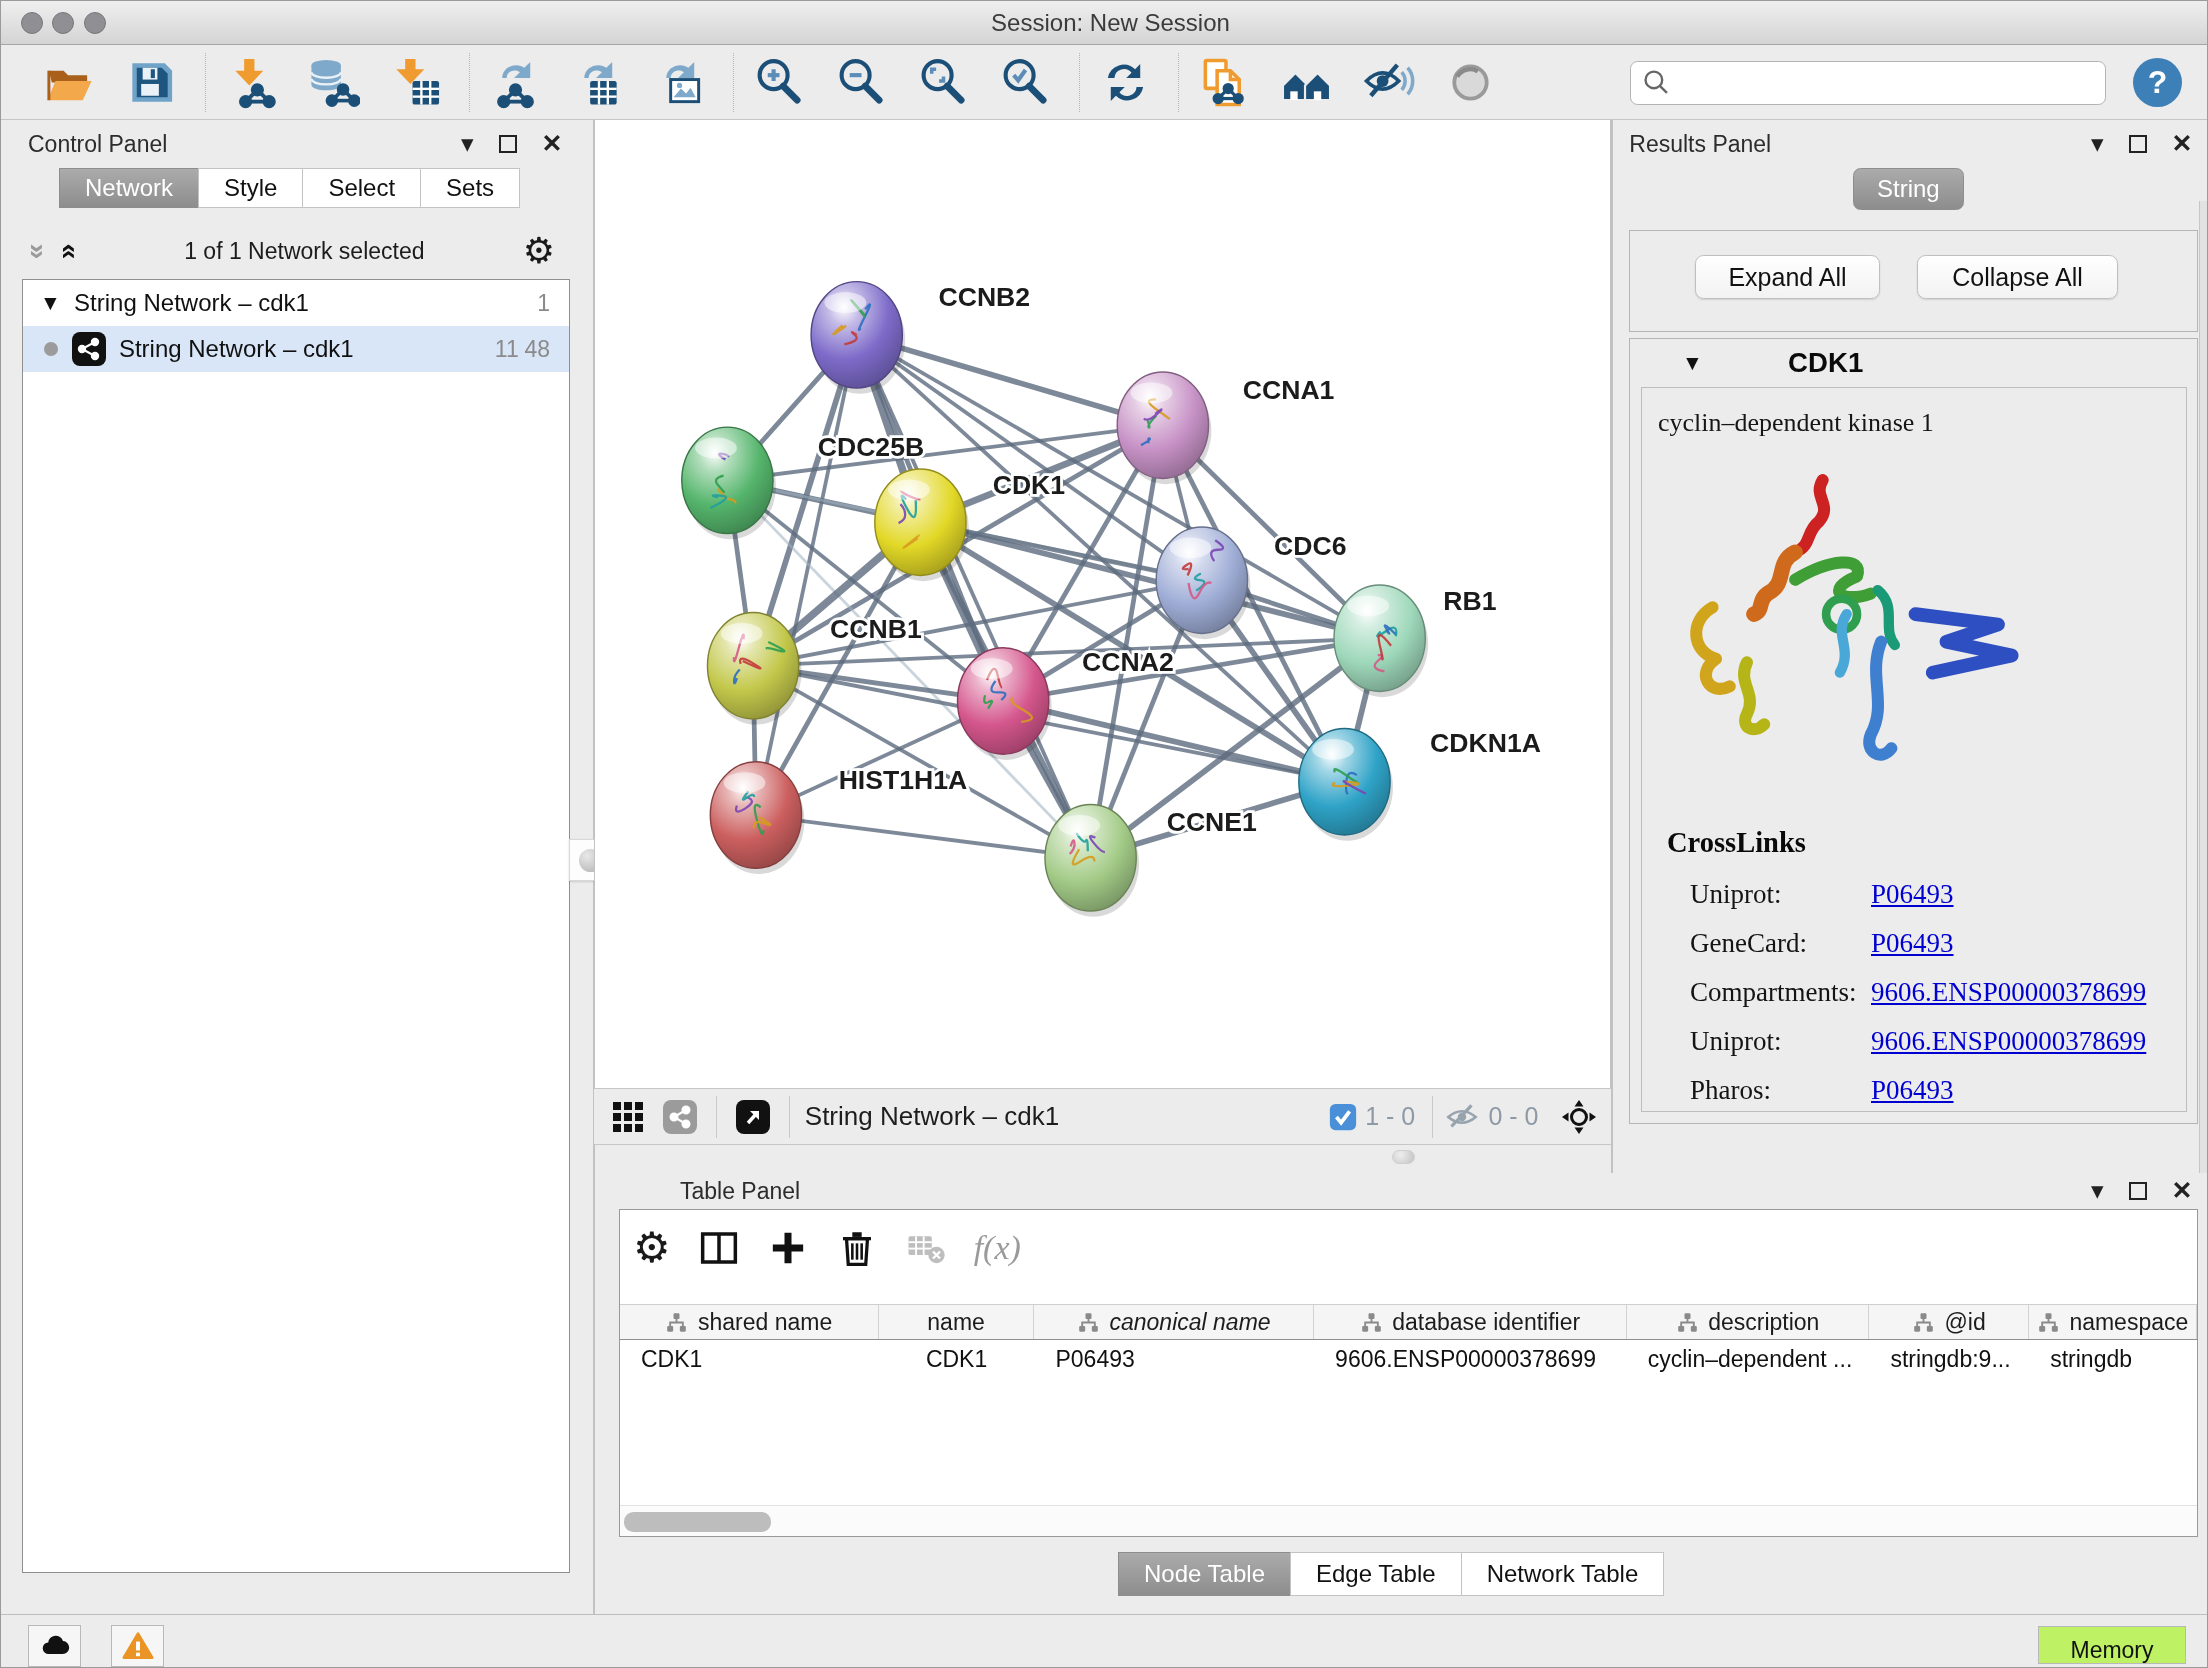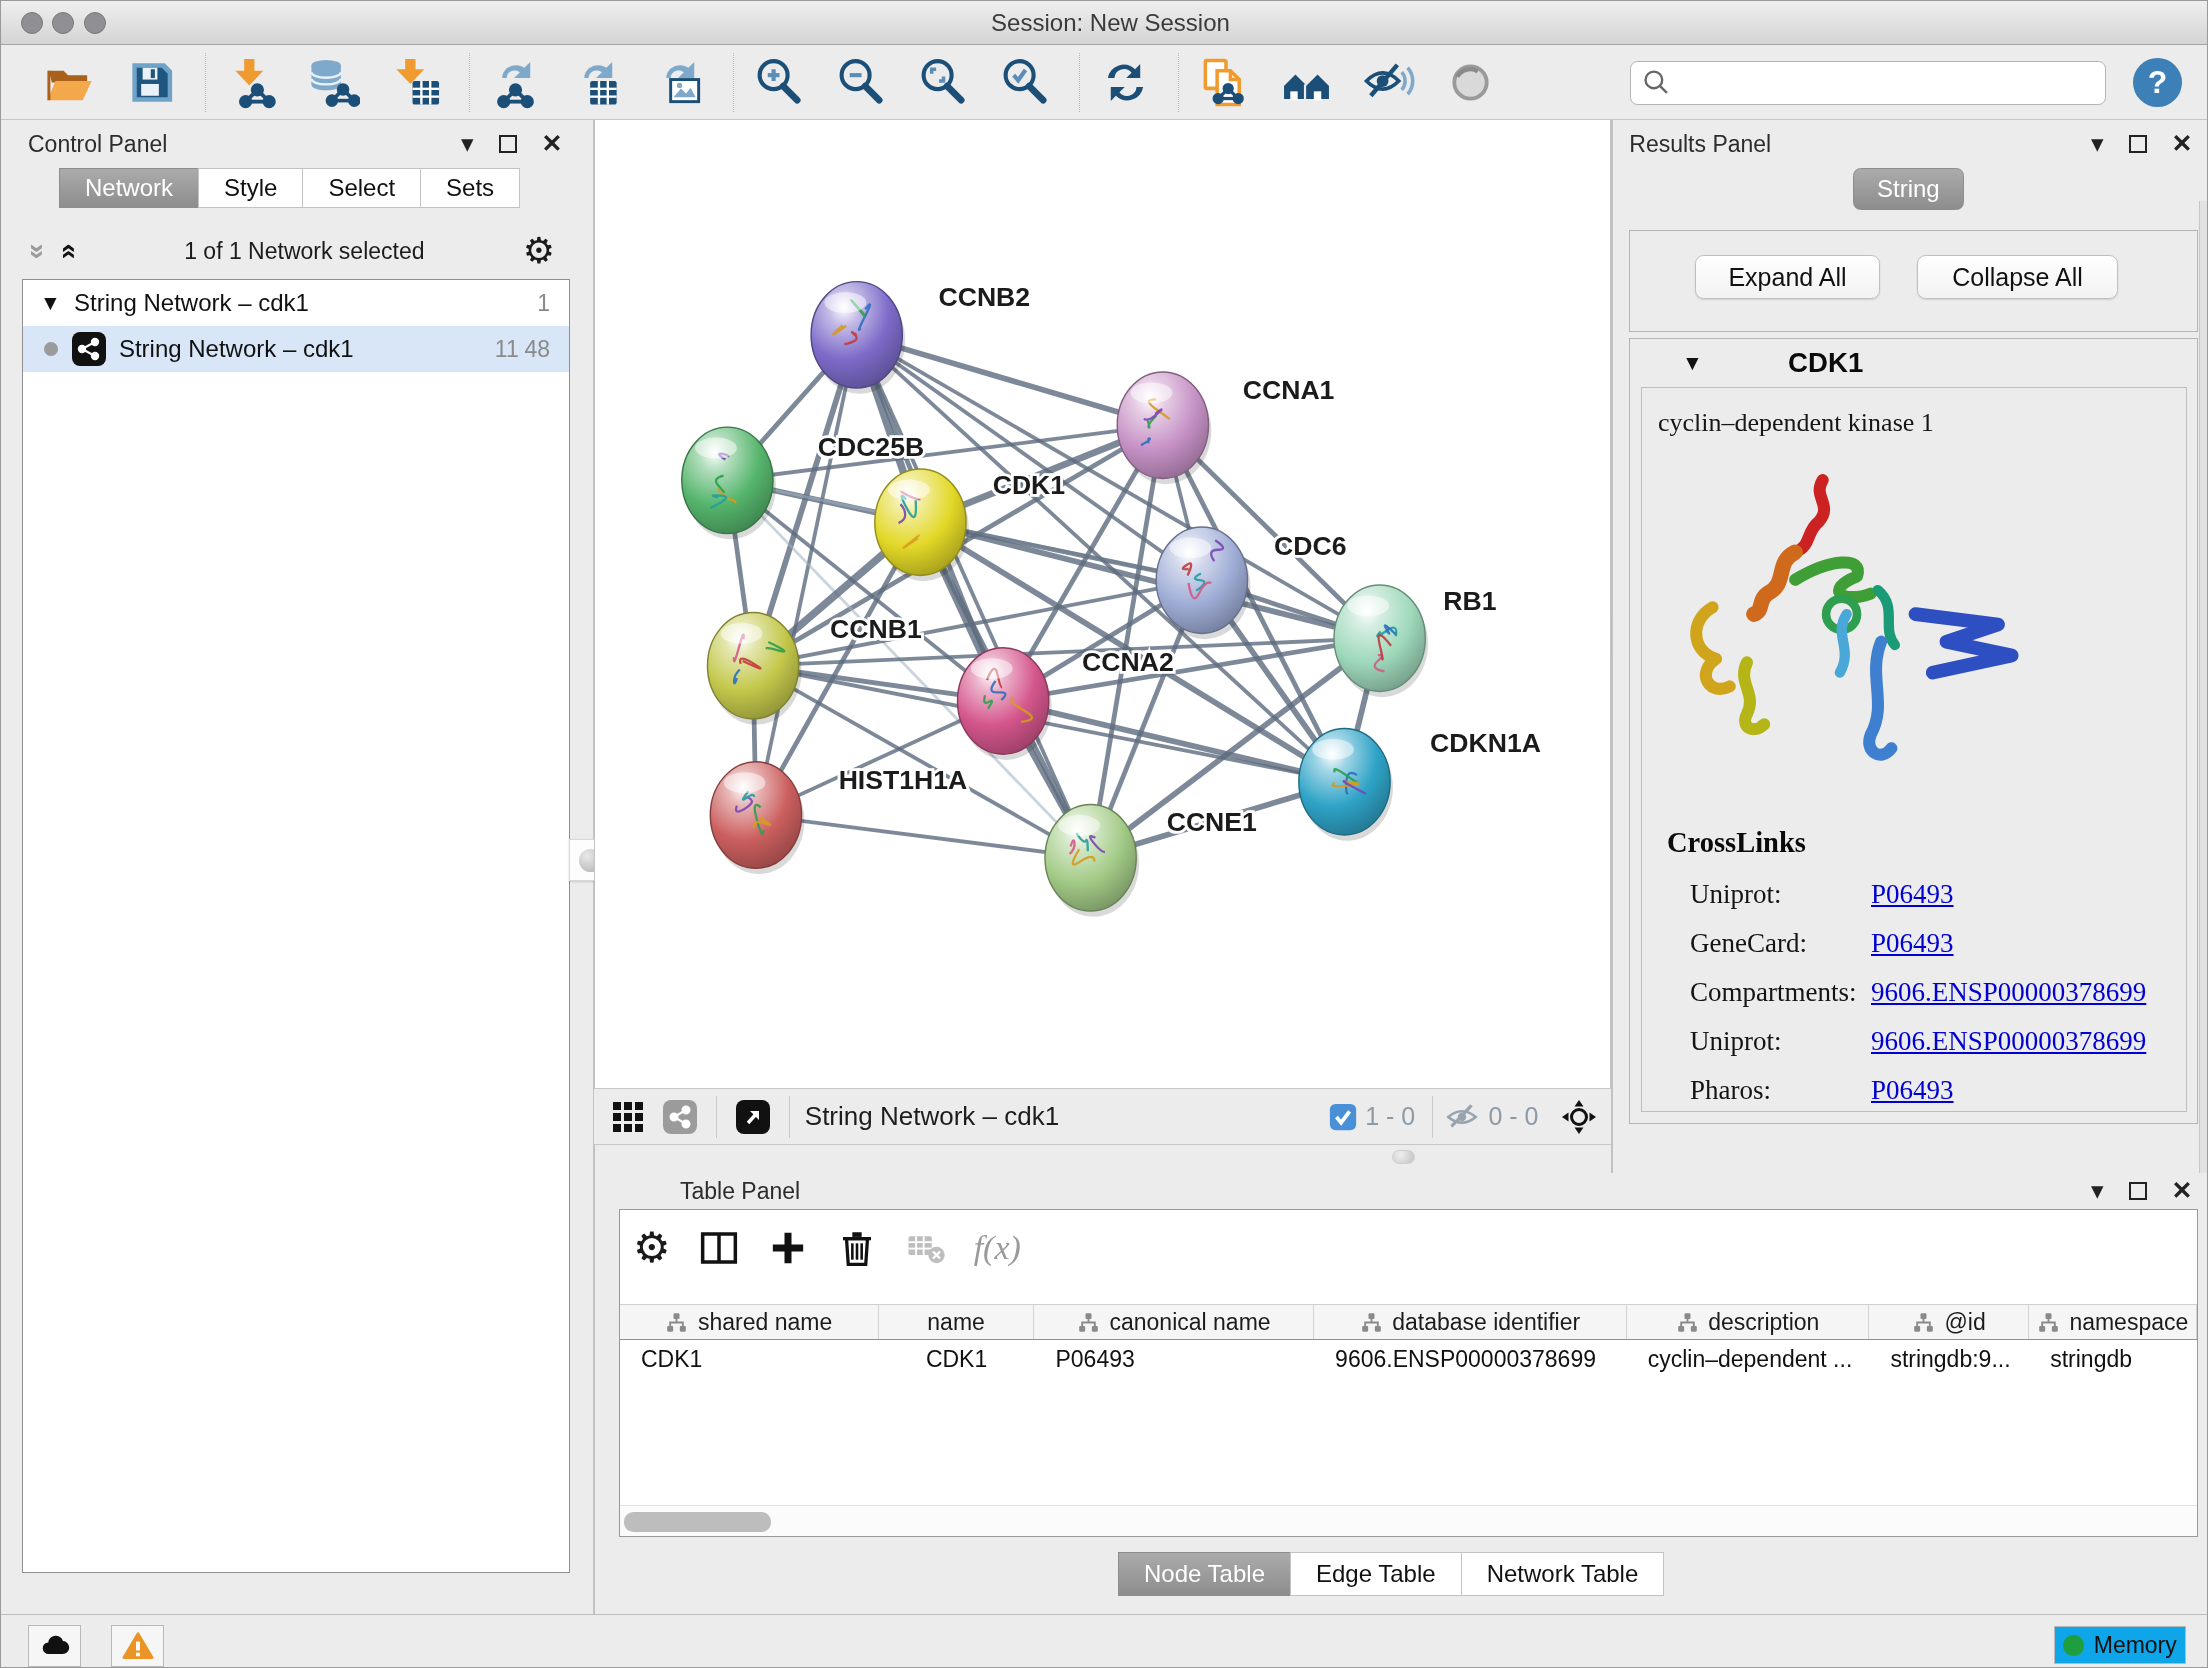--- a/index.html
+++ b/index.html
@@ -850,7 +850,7 @@
       <div class="th" style="width: 156px;">
         <span>name</span>
       </div>
-      <div class="th" style="width: 280px;">
+      <div class="th" style="width: 280px; font-style: italic;">
         <svg viewBox="0 0 20 20">
  <path d="M10 7v3M4.5 13v-3h11v3" stroke="#8a8a8a" stroke-width="1.6" fill="none"></path>
  <rect x="7.4" y="2" width="5.2" height="5" rx="1" fill="#8a8a8a"></rect>

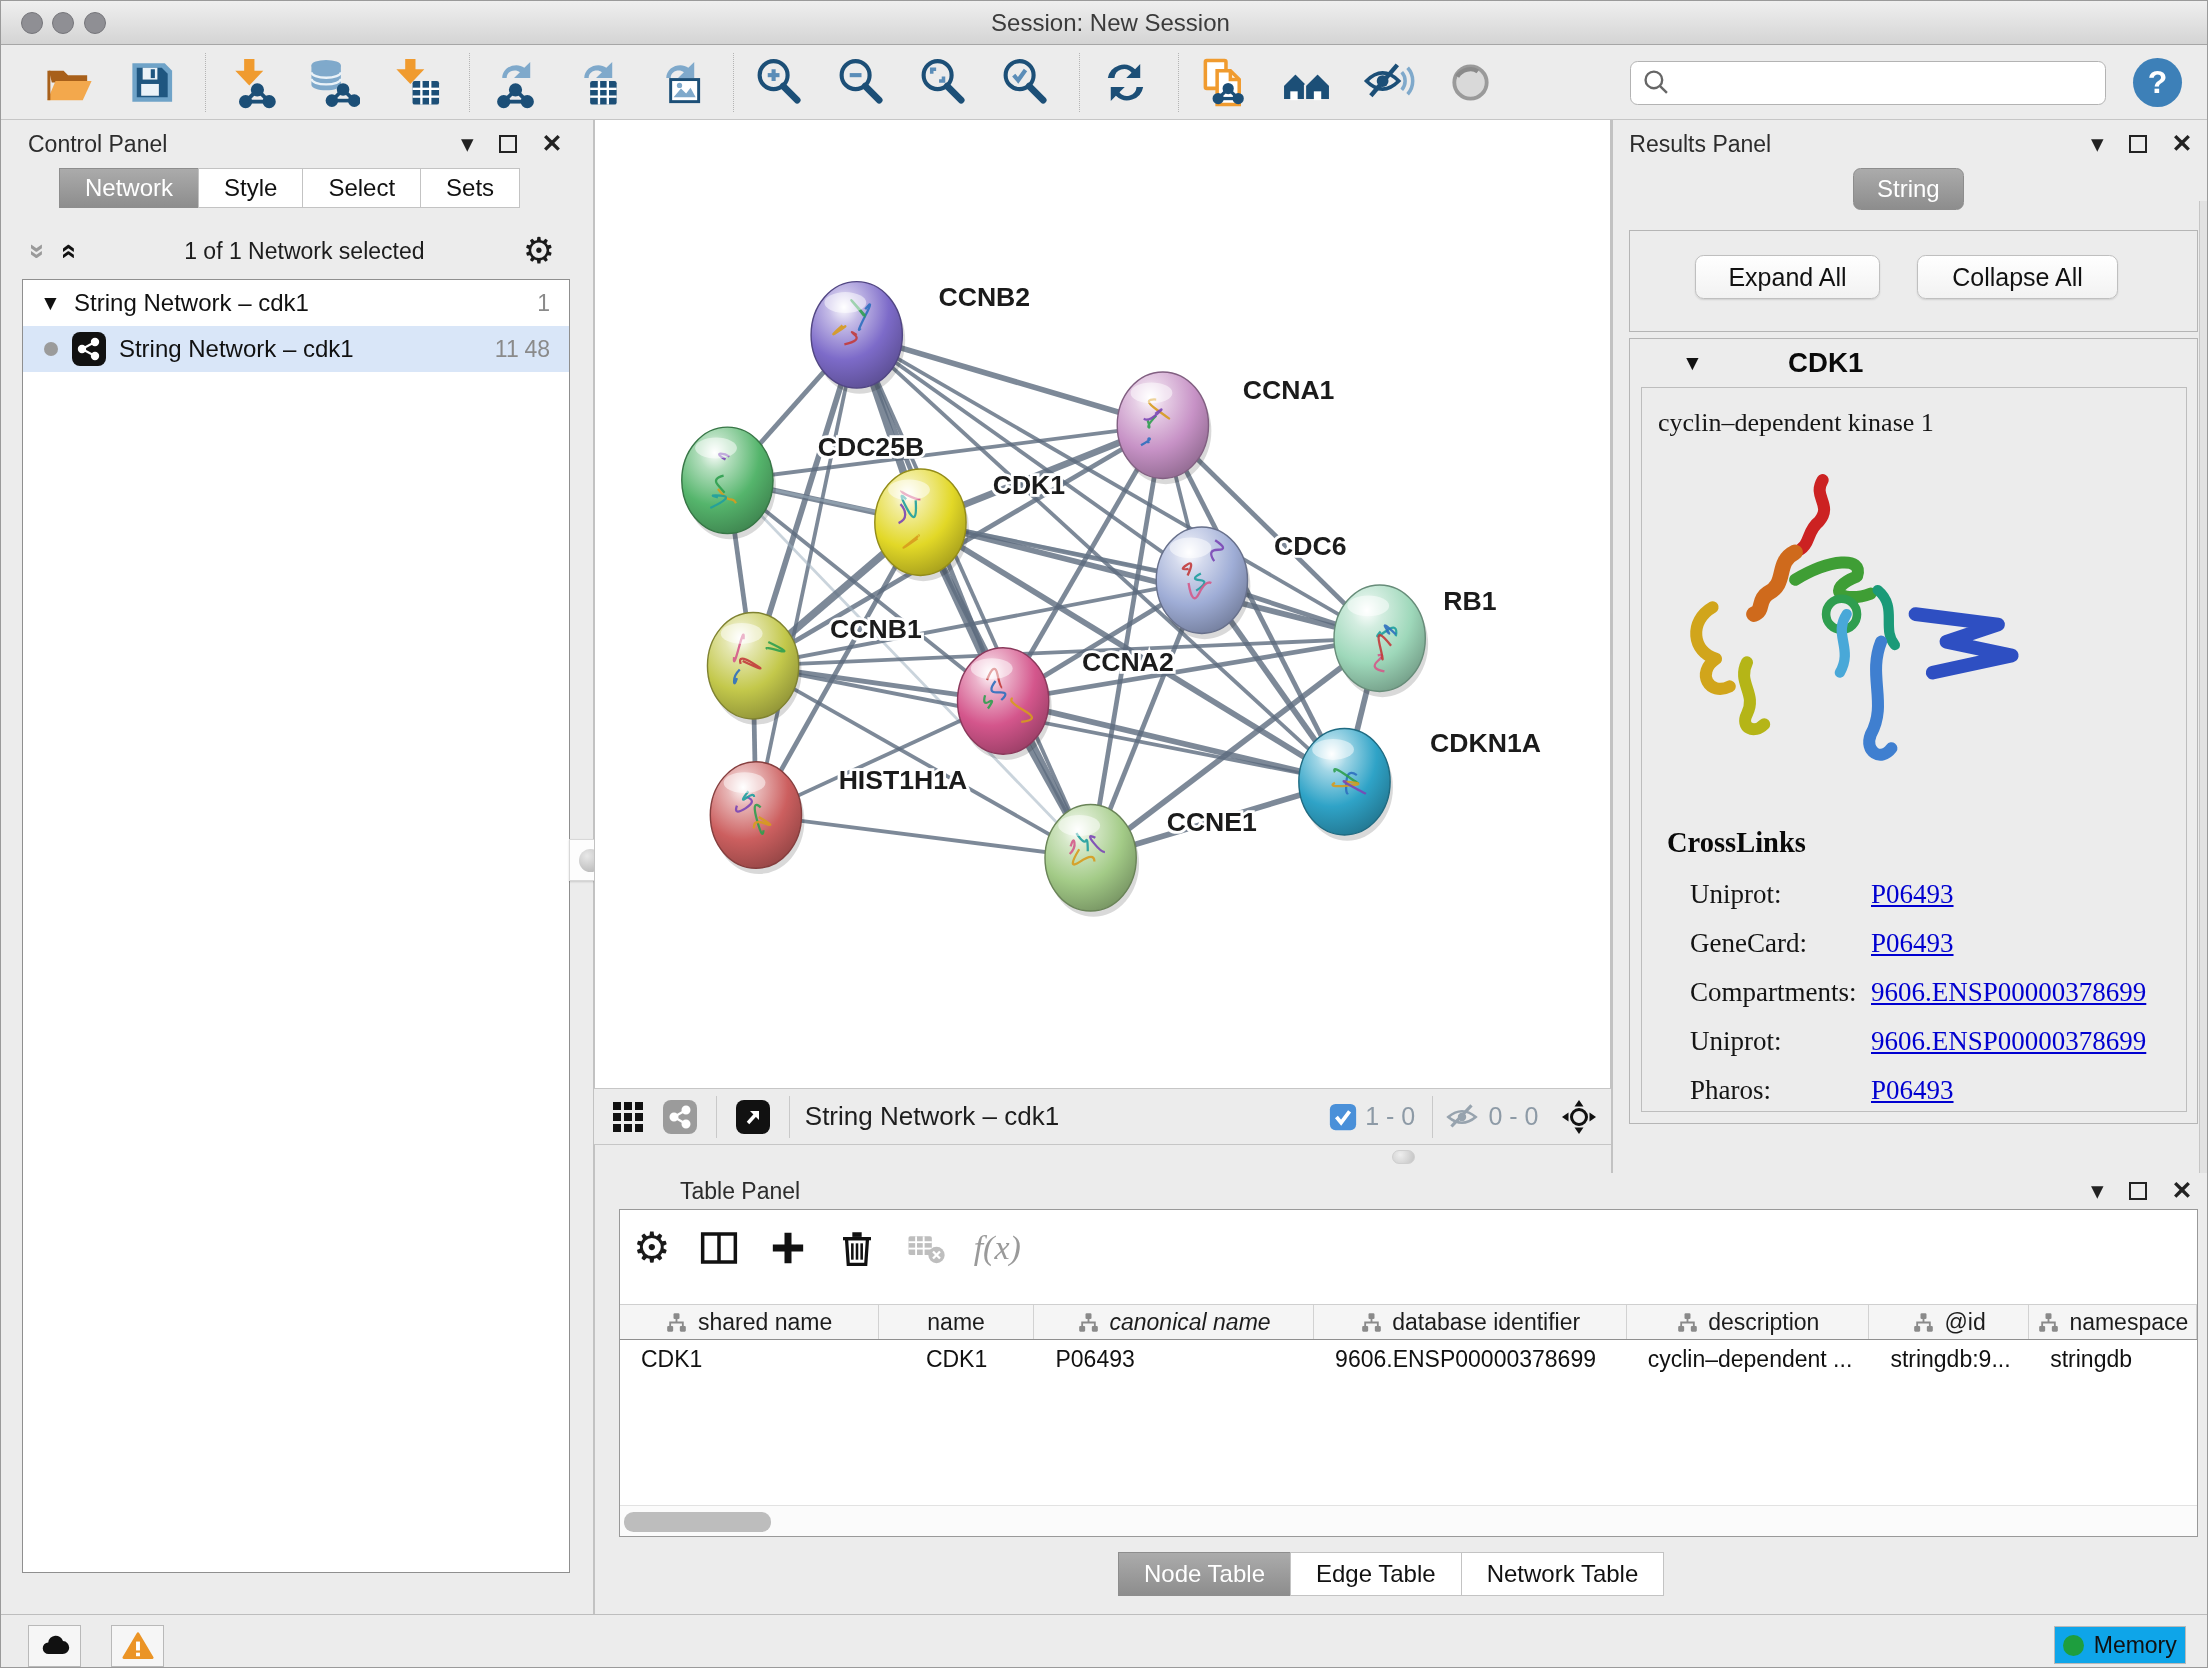--- a/index.html
+++ b/index.html
@@ -122,8 +122,8 @@
   .sbtn{position:absolute;top:9.5px;width:53px;height:42px;background:#f6f6f6;border:1.9px solid #b9b9b9;
     display:flex;align-items:center;justify-content:center;}
   .sbtn svg{width:32px;height:32px;}
-  #memorybtn{position:absolute;right:21px;top:11.4px;width:132px;height:38px;background:#0ea5e9;border:1.9px solid #b9b9b9;
-    display:flex;align-items:center;justify-content:center;gap:9.5px;font-size:23px;color:#111;}
+  #memorybtn{position:absolute;right:21px;top:11.4px;width:148px;height:38px;background:#bef264;border:1.9px solid #b9b9b9;
+    display:flex;align-items:center;justify-content:center;gap:9.5px;font-size:23px;color:#111;flex-direction:column;}
   #memdot{width:21px;height:21px;border-radius:50%;}
 </style>
 </head>

